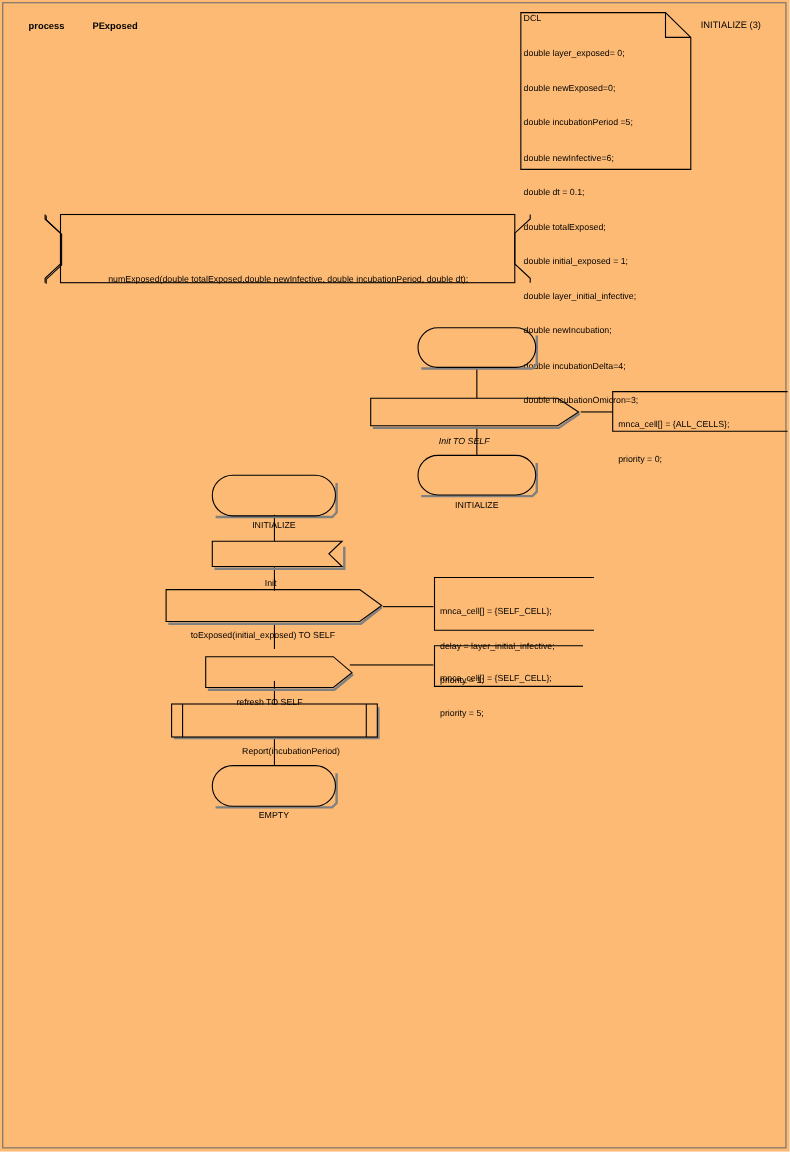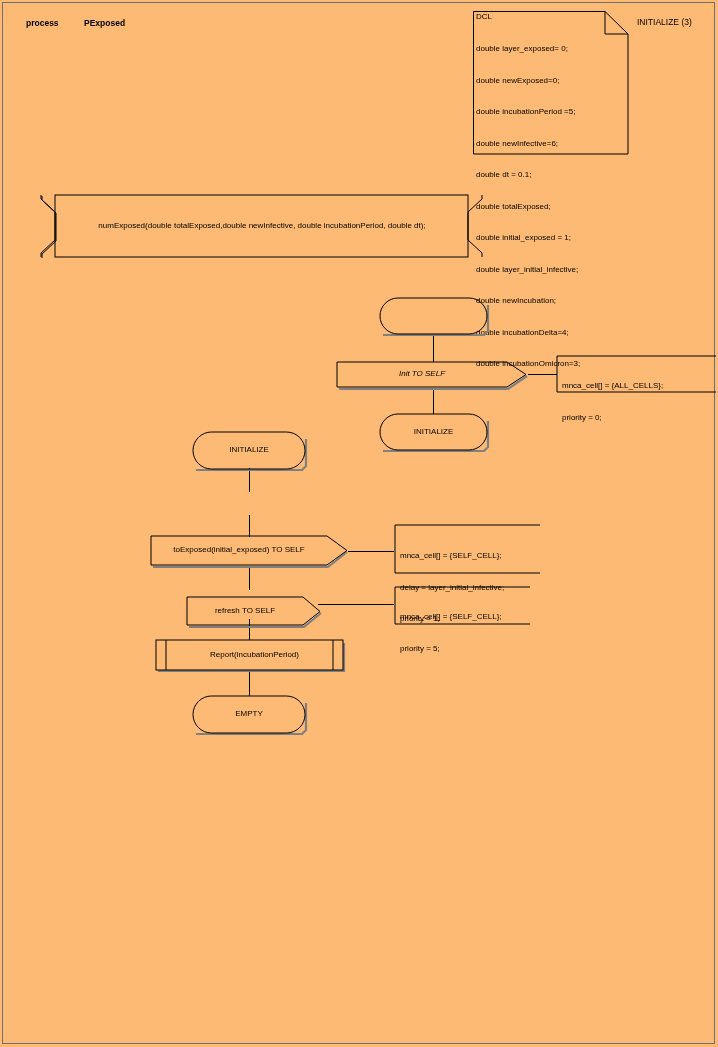--- a/index.html
+++ b/index.html
@@ -43,6 +43,7 @@
   .center{
     display:flex;align-items:center;justify-content:center;
     text-align:left;
+    margin-top:28px;
   }
   svg{display:block;overflow:visible;}
   .shapefill{fill:#ffffff;}

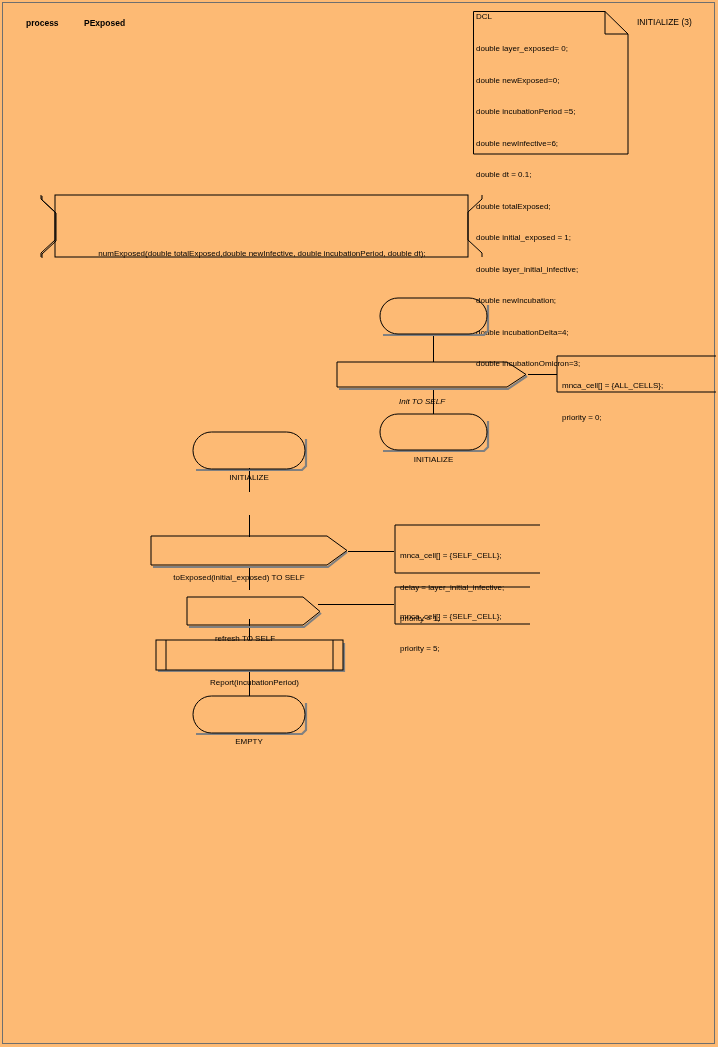--- a/index.html
+++ b/index.html
@@ -147,6 +147,13 @@
     <div class="abs txt center" style="left:1px;top:1px;width:112px;height:37px;">INITIALIZE</div>
   </div>
 
+  <div class="abs" style="left:192px;top:491px;">
+    <svg width="126" height="28" viewBox="0 0 126 28">
+      <path d="M3,26 L121,26 L121,6" stroke="#808080" stroke-width="2.2" fill="none"></path>
+      <path d="M1,1 L119,1 L107,12.5 L119,24 L1,24 Z" class="shapefill stroke"></path>
+    </svg>
+    <div class="abs txt center" style="left:1px;top:1px;width:106px;height:23px;">Init</div>
+  </div>
 
   <div class="abs" style="left:150px;top:535px;">
     <svg width="202" height="34" viewBox="0 0 202 34">

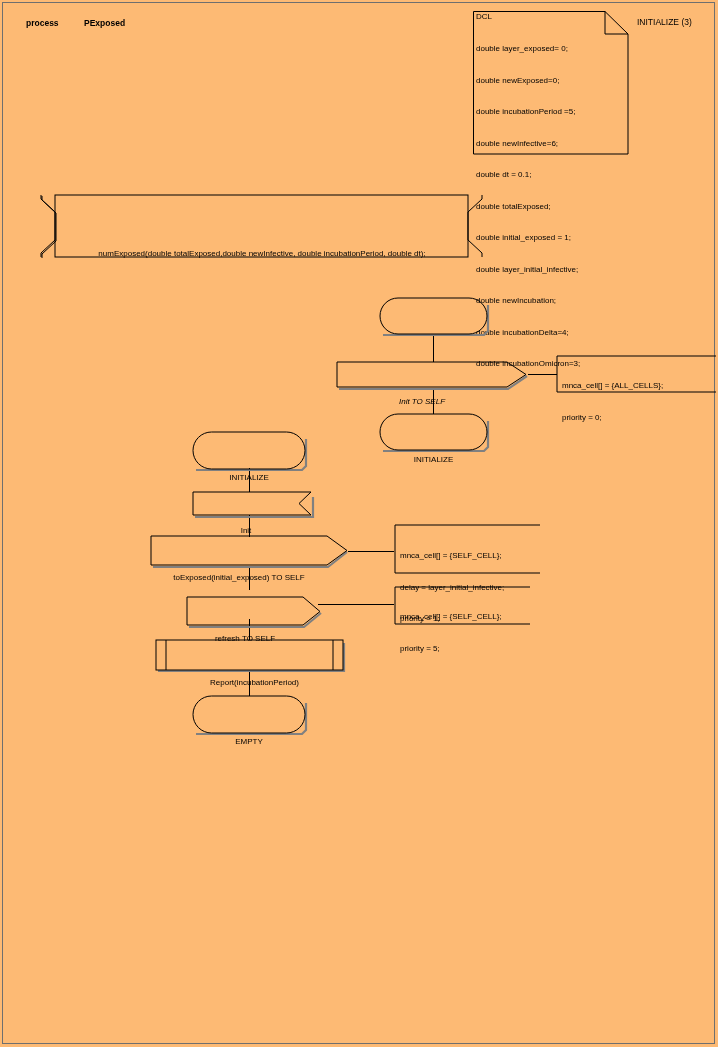--- a/index.html
+++ b/index.html
@@ -199,7 +199,7 @@
       <line x1="11" y1="1" x2="11" y2="31" class="stroke"></line>
       <line x1="178" y1="1" x2="178" y2="31" class="stroke"></line>
     </svg>
-    <div class="abs txt center" style="left:16px;top:1px;width:167px;height:30px;">Report(incubationPeriod)</div>
+    <div class="abs txt center" style="left:26px;top:1px;width:167px;height:30px;">Report(incubationPeriod)</div>
   </div>
 
   <div class="abs" style="left:192px;top:695px;">

